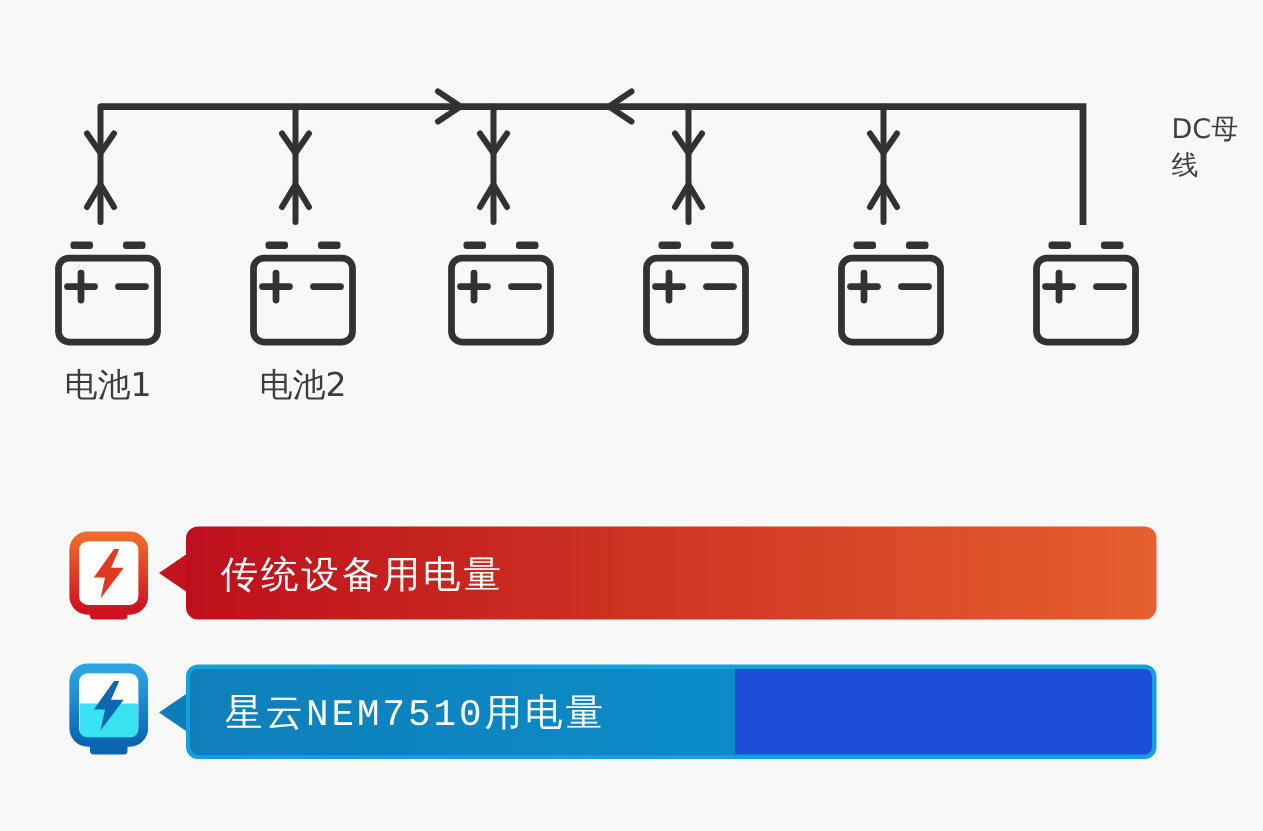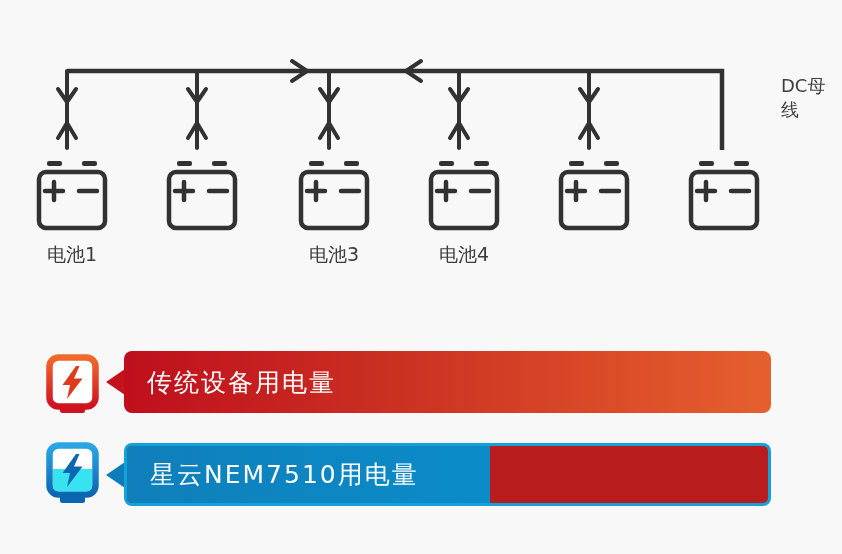--- a/index.html
+++ b/index.html
@@ -14,7 +14,7 @@
   
   .battery-label{
     position:absolute;top:242px;width:90px;
-    text-align:center;font-size:19px;color:#3c3c3c;
+    text-align:center;font-size:22px;color:#3c3c3c;
   }
   .bus-label{
     position:absolute;left:757px;top:74px;

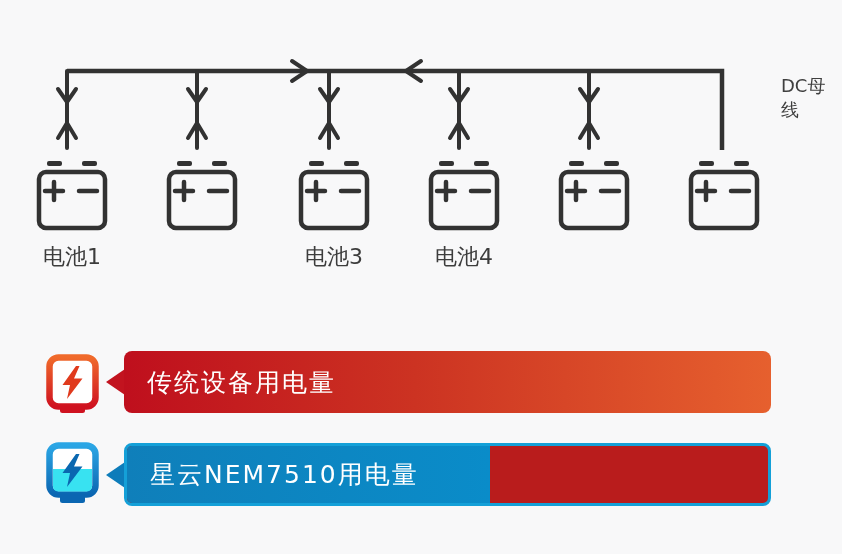--- a/index.html
+++ b/index.html
@@ -91,6 +91,7 @@
   <div class="bus-label">DC母线</div>
 
   <div class="battery-label" style="left:27px">电池1</div>
+  <div class="battery-label" style="left:157px">电池2</div>
   <div class="battery-label" style="left:289px">电池3</div>
   <div class="battery-label" style="left:419px">电池4</div>
 

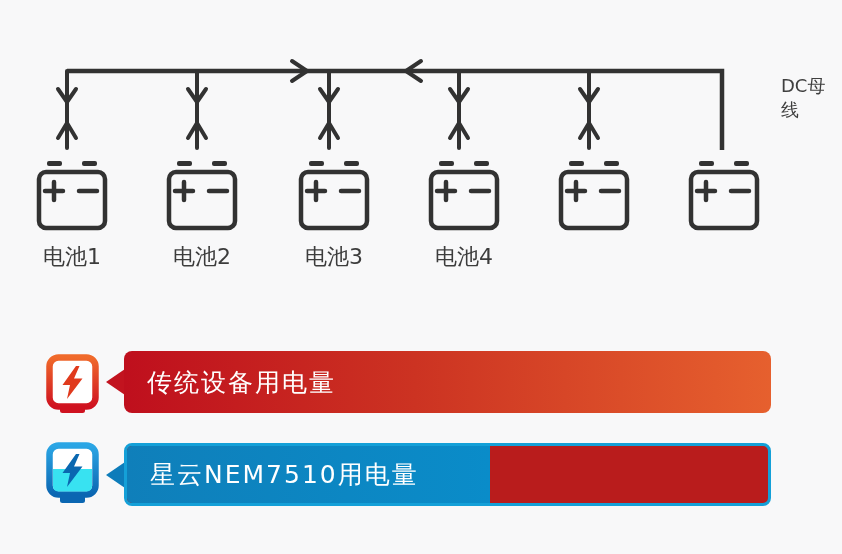--- a/index.html
+++ b/index.html
@@ -92,7 +92,6 @@
 
   <div class="battery-label" style="left:27px">电池1</div>
   <div class="battery-label" style="left:157px">电池2</div>
-  <div class="battery-label" style="left:289px">电池3</div>
   <div class="battery-label" style="left:419px">电池4</div>
 
   <svg class="meter-icon" style="top:354px" width="53" height="62" viewBox="0 0 53 62">

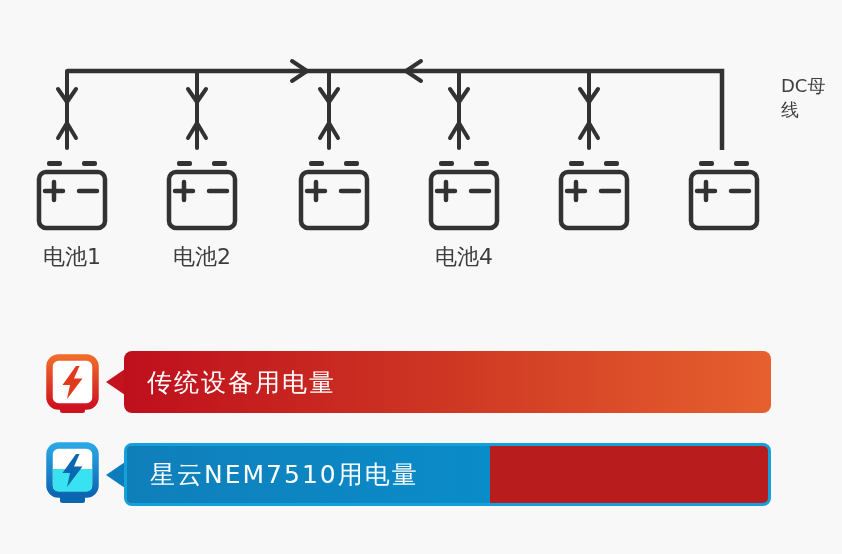--- a/index.html
+++ b/index.html
@@ -92,7 +92,6 @@
 
   <div class="battery-label" style="left:27px">电池1</div>
   <div class="battery-label" style="left:157px">电池2</div>
-  <div class="battery-label" style="left:419px">电池4</div>
 
   <svg class="meter-icon" style="top:354px" width="53" height="62" viewBox="0 0 53 62">
     <defs>

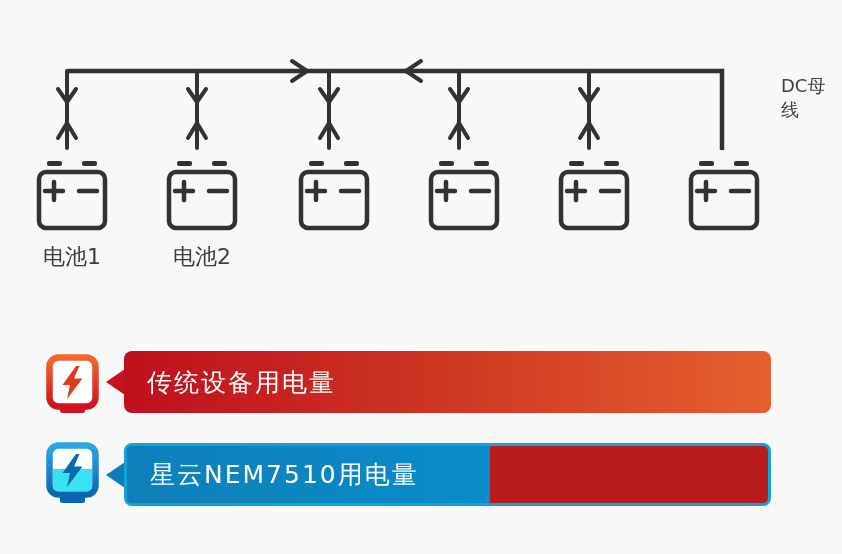--- a/index.html
+++ b/index.html
@@ -27,7 +27,7 @@
   .notch-red{left:106px;top:369px;border-right:19px solid #c2131f;}
   .notch-blue{left:106px;top:462px;border-right:19px solid #0d7cba;}
 
-  .bar{position:absolute;left:124px;width:647px;display:flex;align-items:center;box-sizing:border-box;}
+  .bar{position:absolute;left:124px;width:647px;display:flex;align-items:center;box-sizing:border-box;font-family:Liberation Mono, monospace;}
   .bar-traditional{
     top:351px;height:62px;border-radius:8px;
     background:linear-gradient(90deg,#bf0f1d 0%,#cc3322 45%,#e6602e 100%);

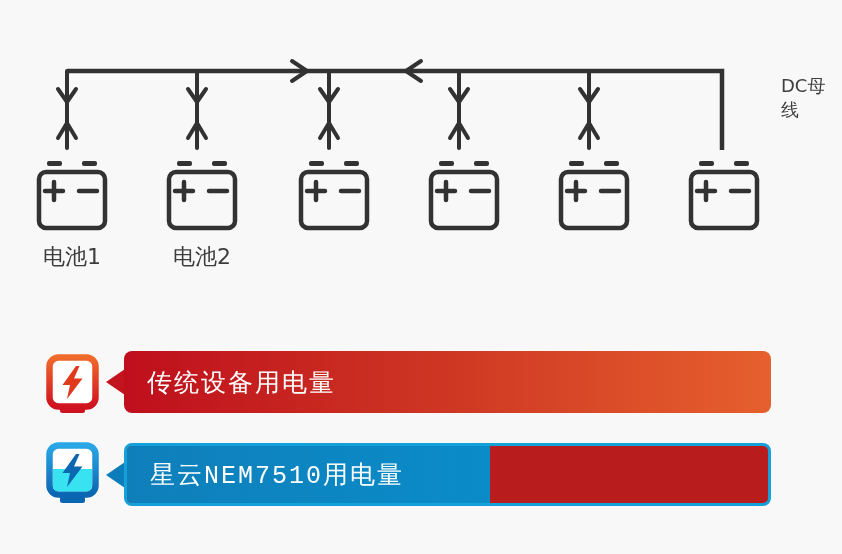--- a/index.html
+++ b/index.html
@@ -34,7 +34,7 @@
   }
   .bar-nebula{
     top:443px;height:63px;border-radius:8px;
-    background:#b91c1c;border:3px solid #14a0d8;
+    background:#1d4ed8;border:3px solid #14a0d8;
     overflow:hidden;
   }
   .bar-nebula-fill{

